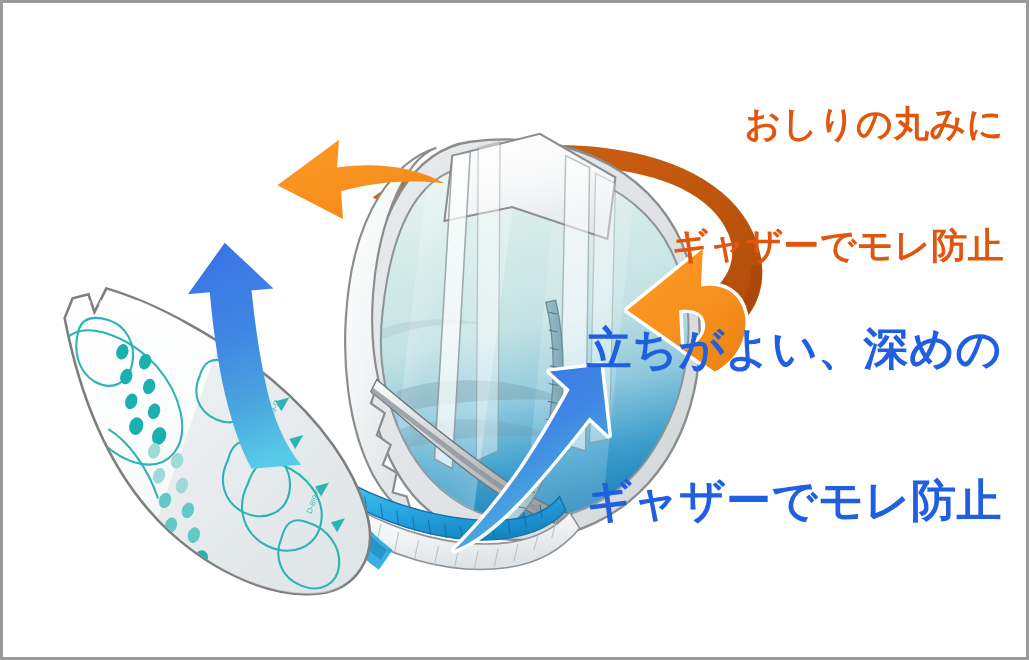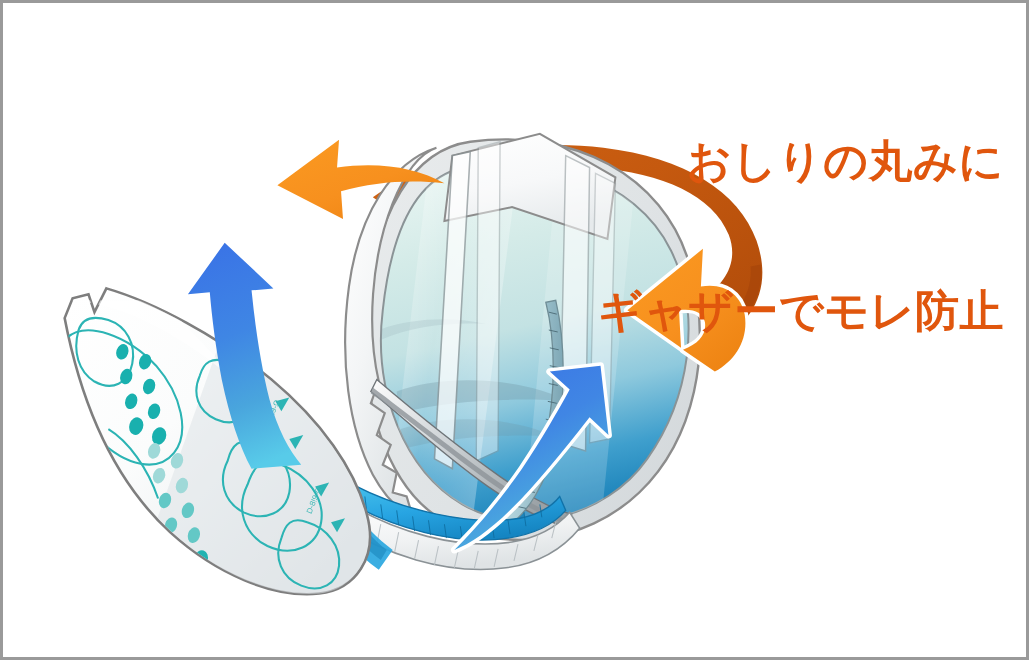--- a/index.html
+++ b/index.html
@@ -37,9 +37,9 @@
   }
   #callout-top {
     right: 22px;
-    top: 34px;
+    top: 20px;
     text-align: right;
-    font-size: 44px;
+    font-size: 36px;
   }
   #callout-bottom {
     right: 24px;

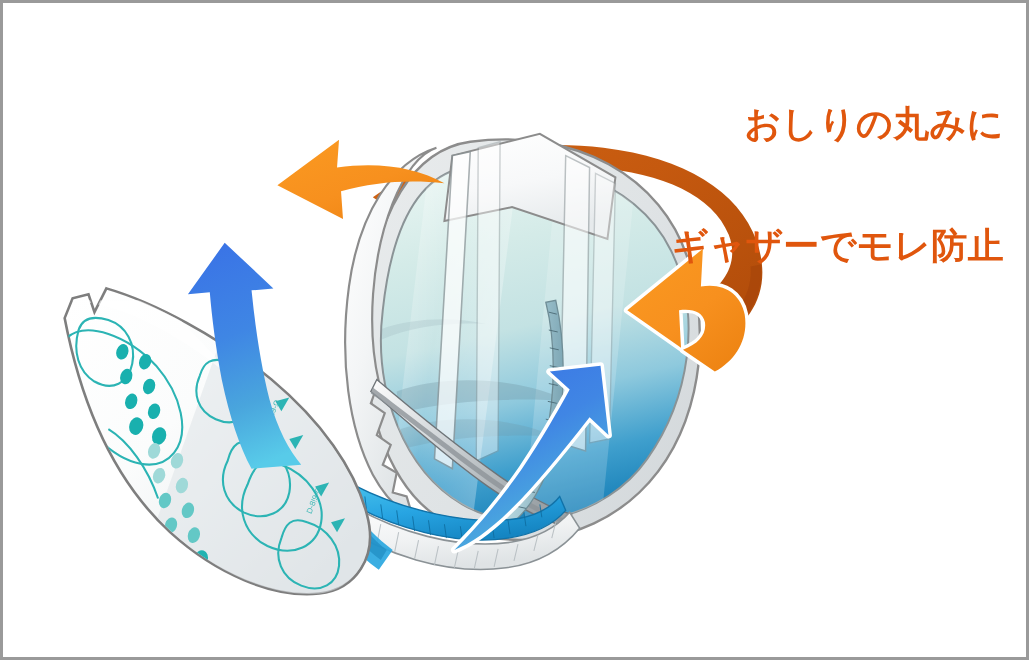--- a/index.html
+++ b/index.html
@@ -428,6 +428,10 @@
     <span class="line">ギャザーでモレ防止</span>
   </div>
 
+  <div class="callout" id="callout-bottom" style="color: rgb(31, 95, 224);">
+    <span class="line">立ちがよい、深めの</span>
+    <span class="line">ギャザーでモレ防止</span>
+  </div>
 
 </div>
 

